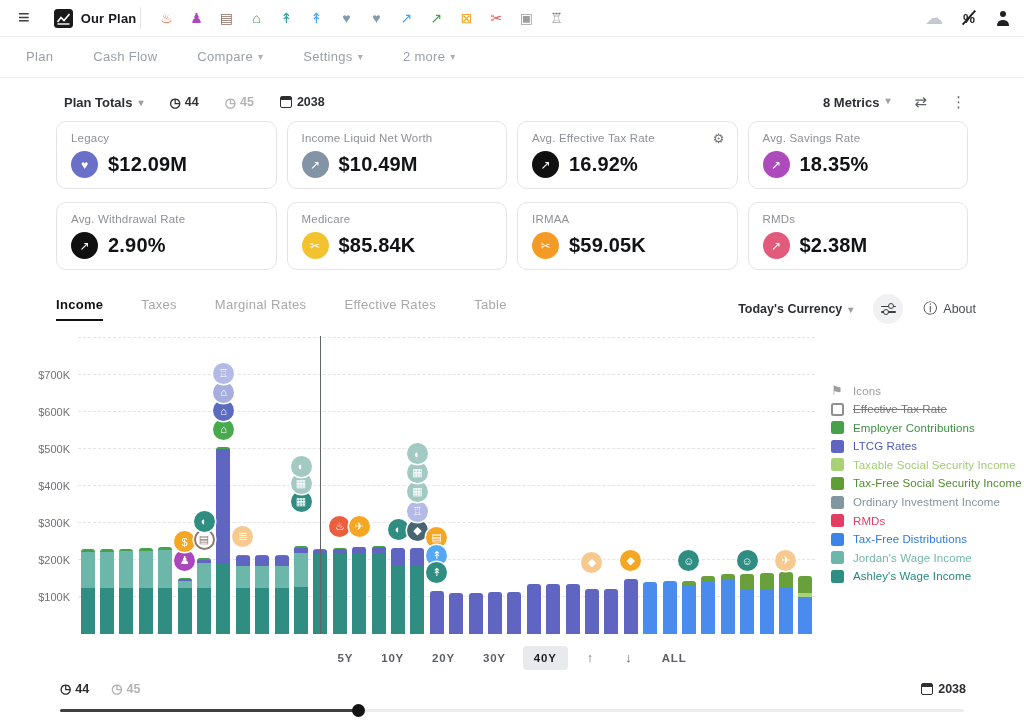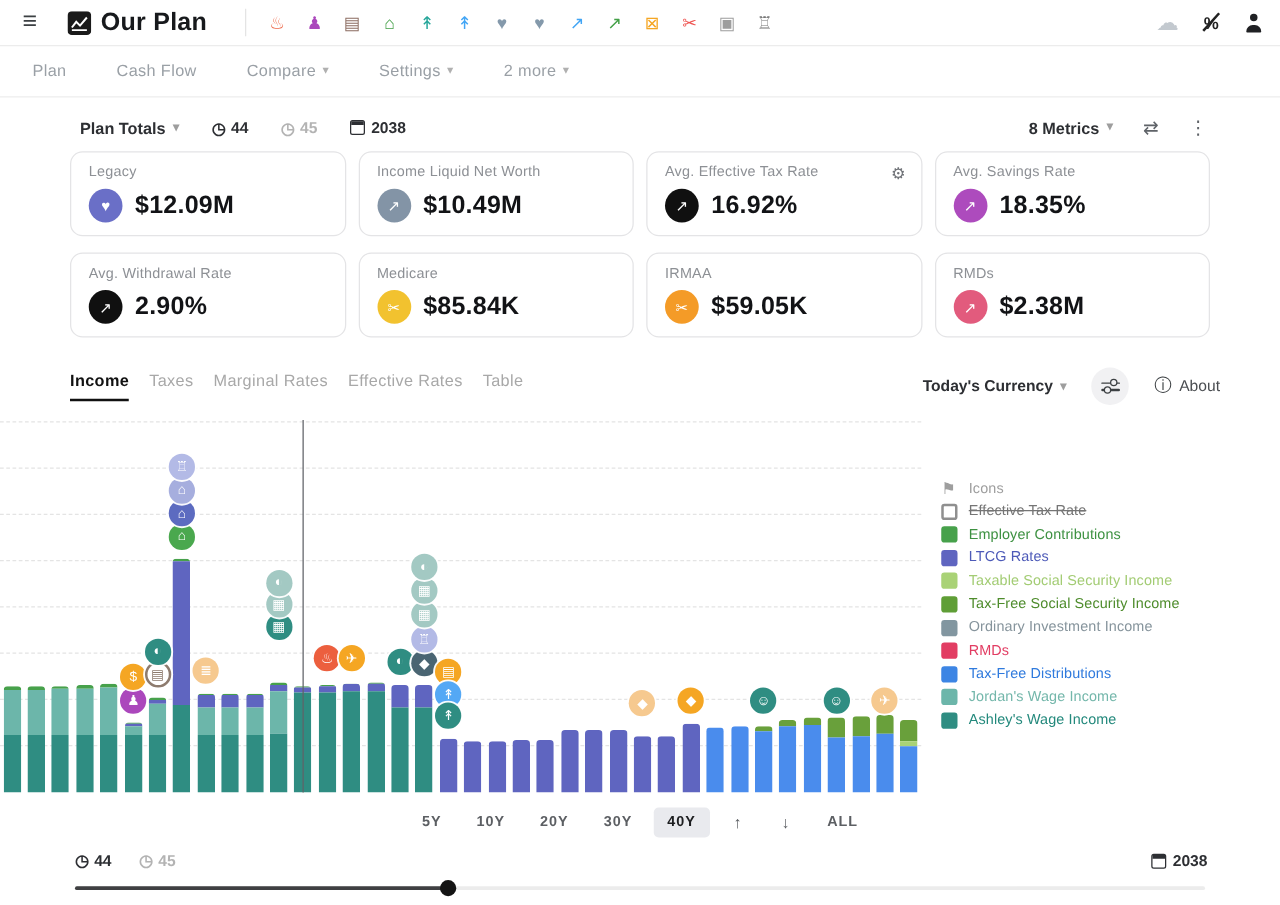--- a/index.html
+++ b/index.html
@@ -7,7 +7,7 @@
   .appbar{height:37px;display:flex;align-items:center;padding:0 14px 0 10px;border-bottom:1px solid #ececec;box-sizing:border-box}
   .hamburger{font-size:20px;color:#3c4043;padding:0 10px 2px 8px;cursor:pointer}
   .logo{margin:0 8px 0 14px;display:flex;align-items:center}
-  .app-title{font-size:20px;font-weight:bold;color:#17191c;letter-spacing:.2px;margin-right:30px}
+  .app-title{font-size:13px;font-weight:bold;color:#17191c;letter-spacing:.2px;margin-right:4px}
   .bar-divider{width:1px;height:22px;background:#e4e4e4;margin-right:10px}
   .quick-icons{display:flex;align-items:center}
   .qicon{width:30px;text-align:center;font-size:14px;cursor:pointer;line-height:1}

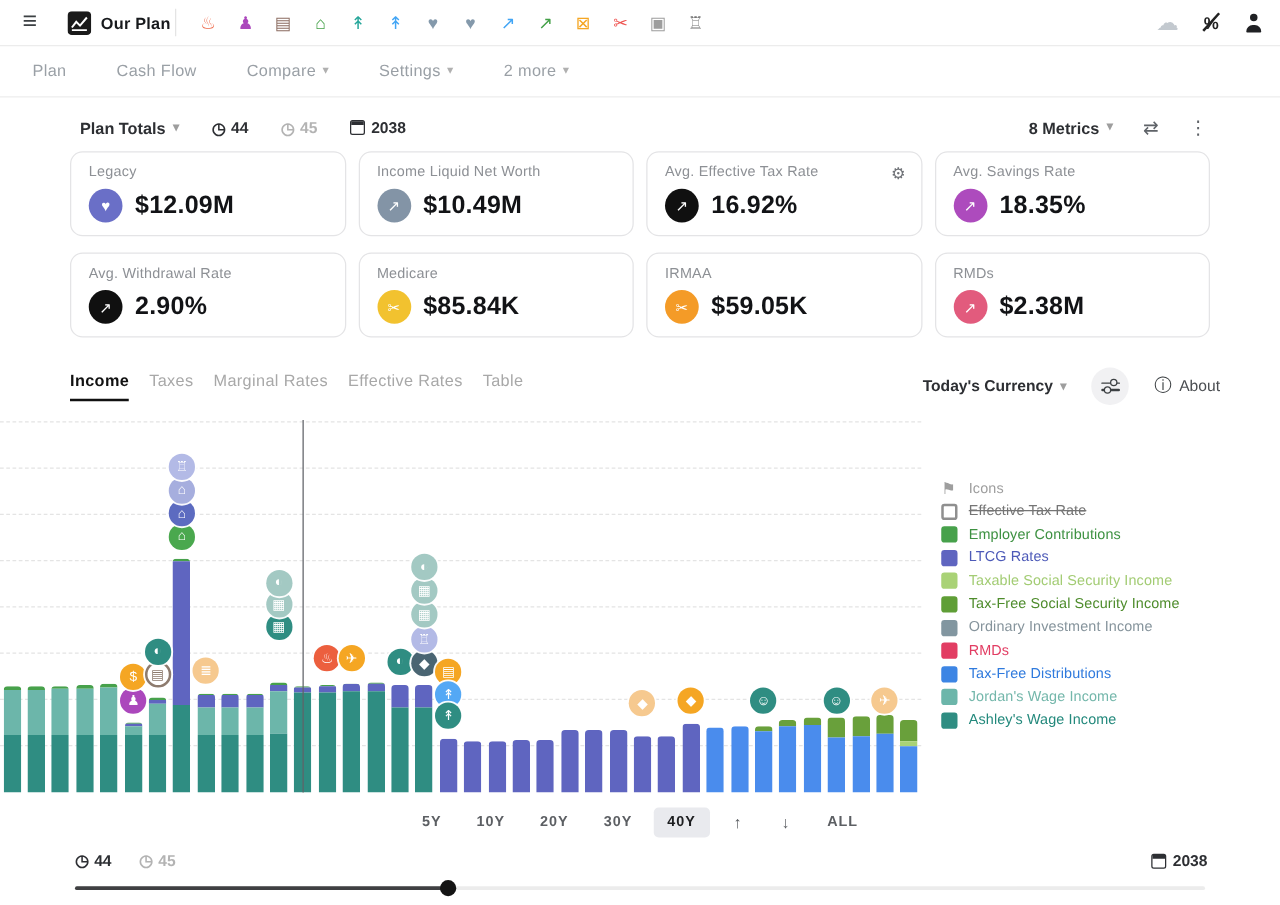--- a/index.html
+++ b/index.html
@@ -47,7 +47,7 @@
   .card-gear{position:absolute;top:9px;right:12px;font-size:13px;color:#6f7277;cursor:pointer}
 
   .chart-header{display:flex;align-items:center;padding:16px 48px 0 56px}
-  .ctabs{display:flex;align-items:flex-start;gap:16px}
+  .ctabs{display:flex;align-items:flex-start;gap:38px}
   .ctab{font-size:13px;color:#a8a8a8;letter-spacing:.3px;padding-bottom:7px;border-bottom:2.5px solid transparent;cursor:pointer;white-space:nowrap}
   .ctab.active{color:#111;font-weight:bold;border-bottom-color:#111}
   .chart-ctls{margin-left:auto;display:flex;align-items:center;gap:20px}

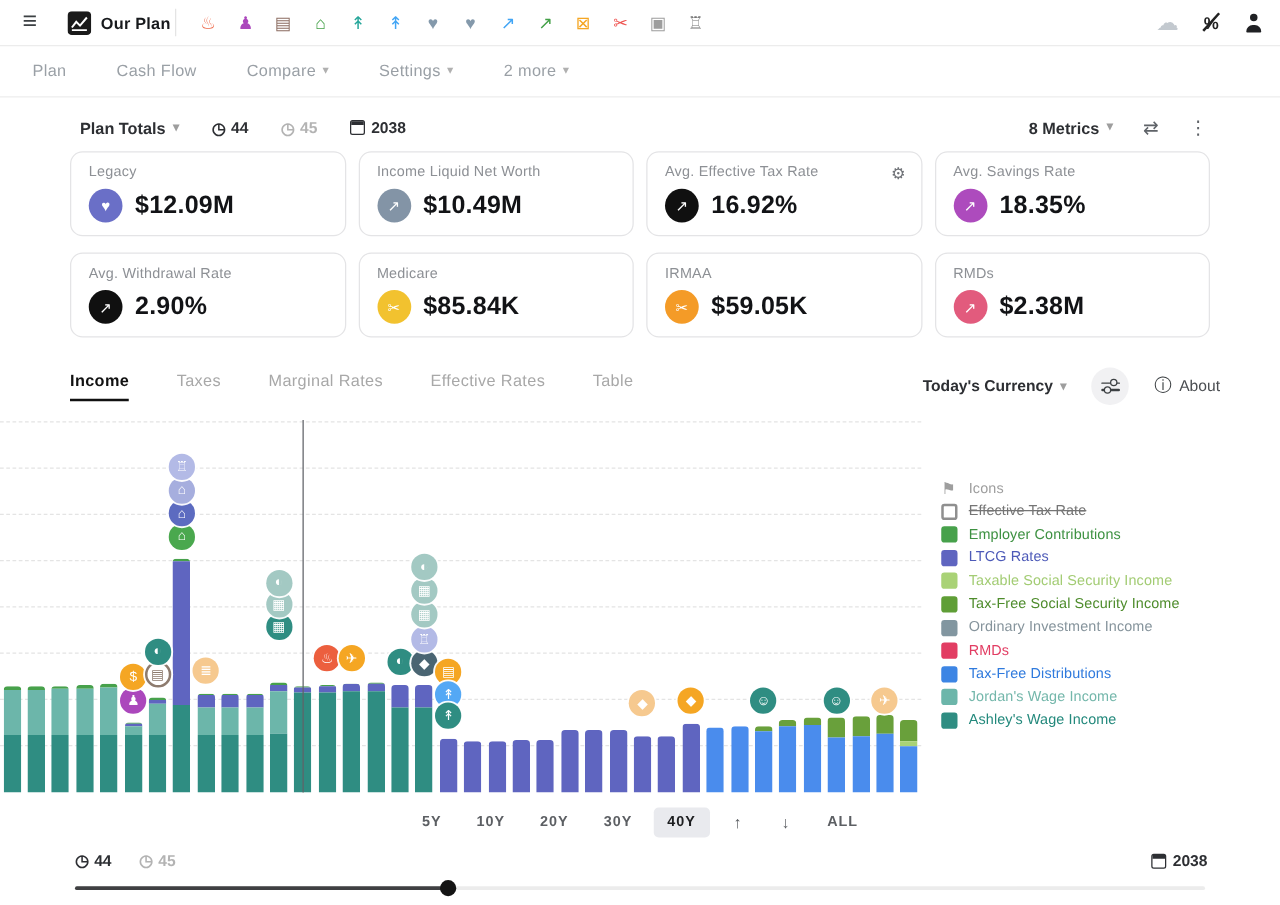--- a/index.html
+++ b/index.html
@@ -264,6 +264,15 @@
 </div>
 
 <div class="chart-row">
+  <div class="yaxis">
+      <span class="ytick" style="bottom: 259px;">$700K</span>
+      <span class="ytick" style="bottom: 222px;">$600K</span>
+      <span class="ytick" style="bottom: 185px;">$500K</span>
+      <span class="ytick" style="bottom: 148px;">$400K</span>
+      <span class="ytick" style="bottom: 111px;">$300K</span>
+      <span class="ytick" style="bottom: 74px;">$200K</span>
+      <span class="ytick" style="bottom: 37px;">$100K</span>
+    </div>
   <div class="plot">
       <div class="gridline" style="bottom: 37px;"></div>
       <div class="gridline" style="bottom: 74px;"></div>

